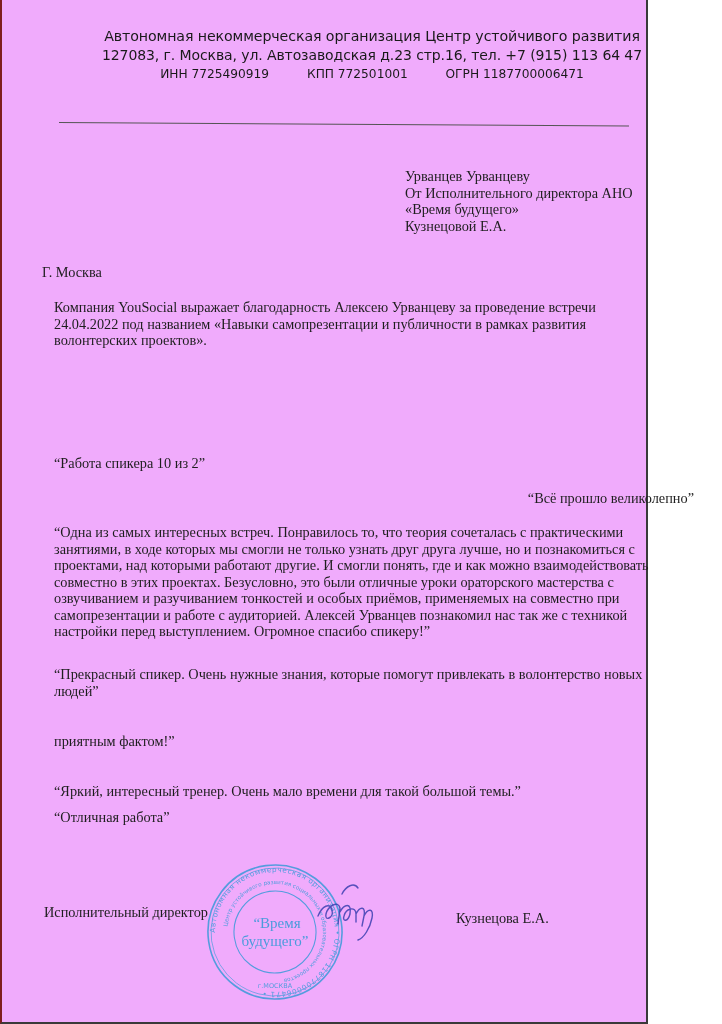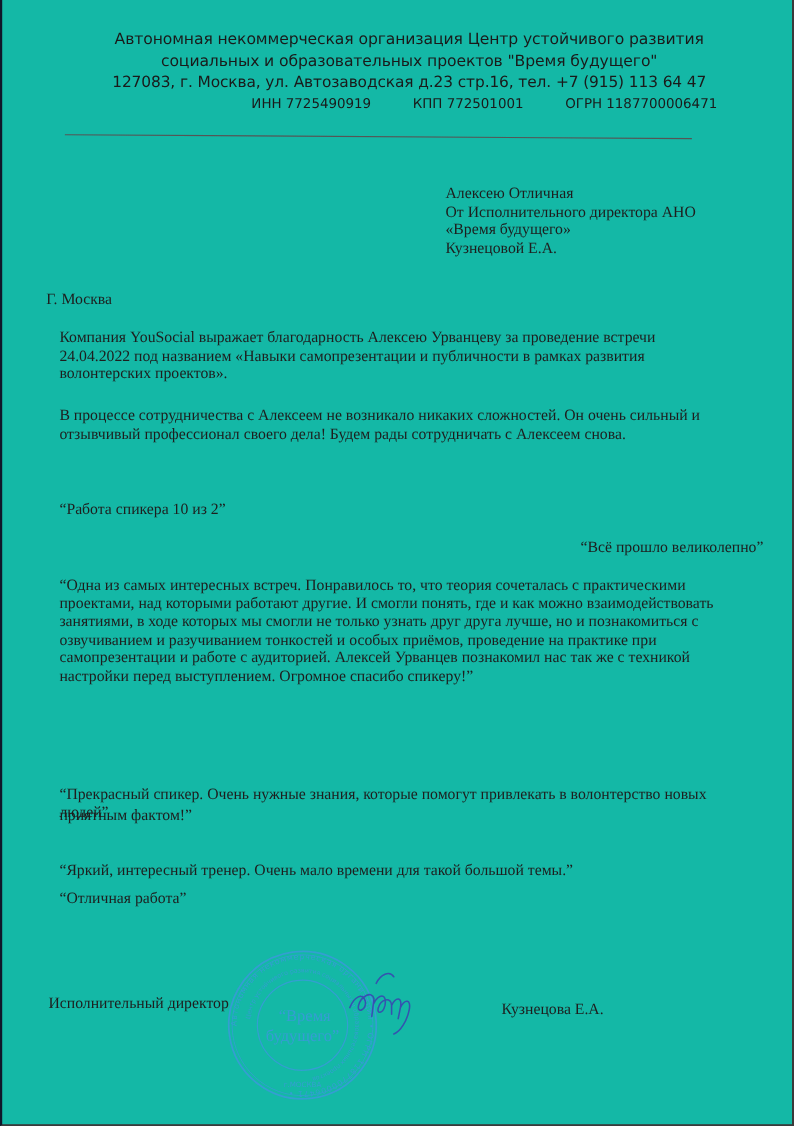--- a/index.html
+++ b/index.html
@@ -16,10 +16,10 @@
     .page {
       position: absolute;
       left: 0; top: 0;
-      width: 722px; height: 1024px;
+      width: 648px; height: 1024px;
       box-sizing: border-box;
-      background: #14b8a6;
-      border-left: 2px solid #0f172a;
+      background: #f0abfc;
+      border-left: 2px solid #7f1d1d;
       border-right: 2px solid #3a3a3a;
       border-bottom: 2px solid #3a3a3a;
     }

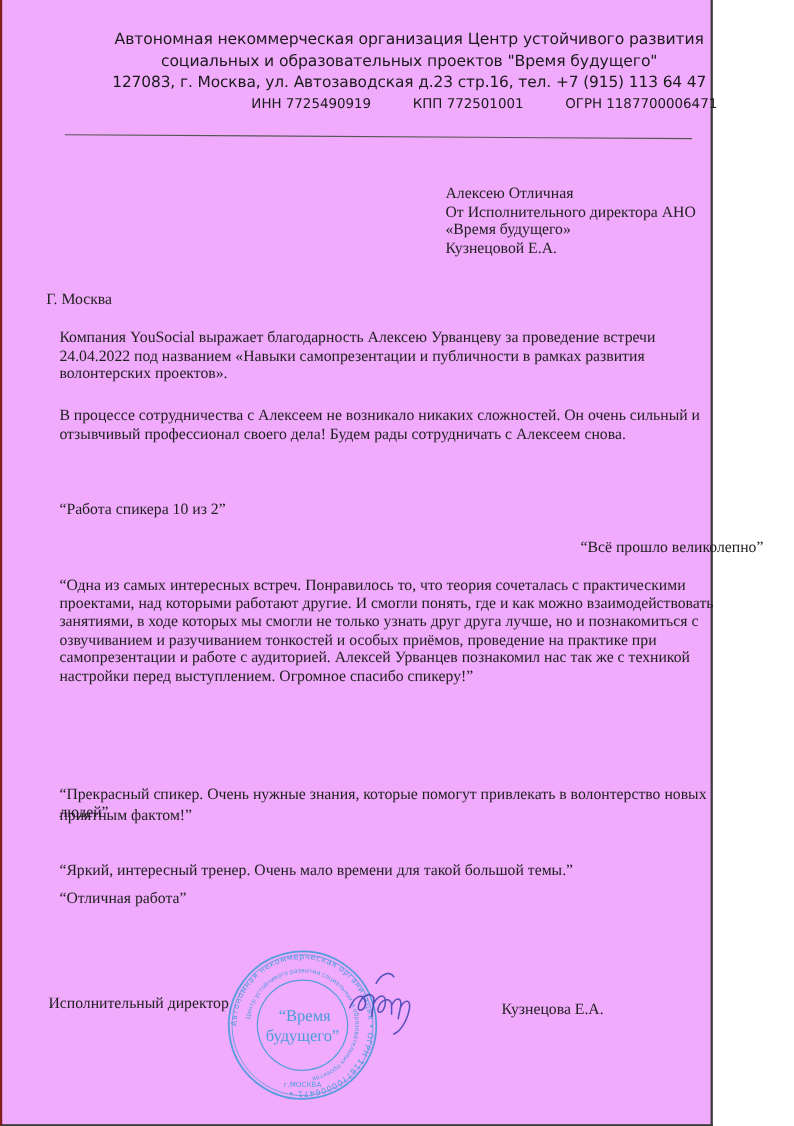--- a/index.html
+++ b/index.html
@@ -118,7 +118,6 @@
 
   <div class="letterhead">
     <div class="lh-line1">Автономная  некоммерческая организация Центр устойчивого развития</div>
-    <div class="lh-line2">социальных и образовательных проектов "Время будущего"</div>
     <div class="lh-line3">127083, г. Москва, ул. Автозаводская д.23 стр.16, тел. +7 (915) 113 64 47</div>
     <div class="lh-line4">
       <span>ИНН 7725490919</span>

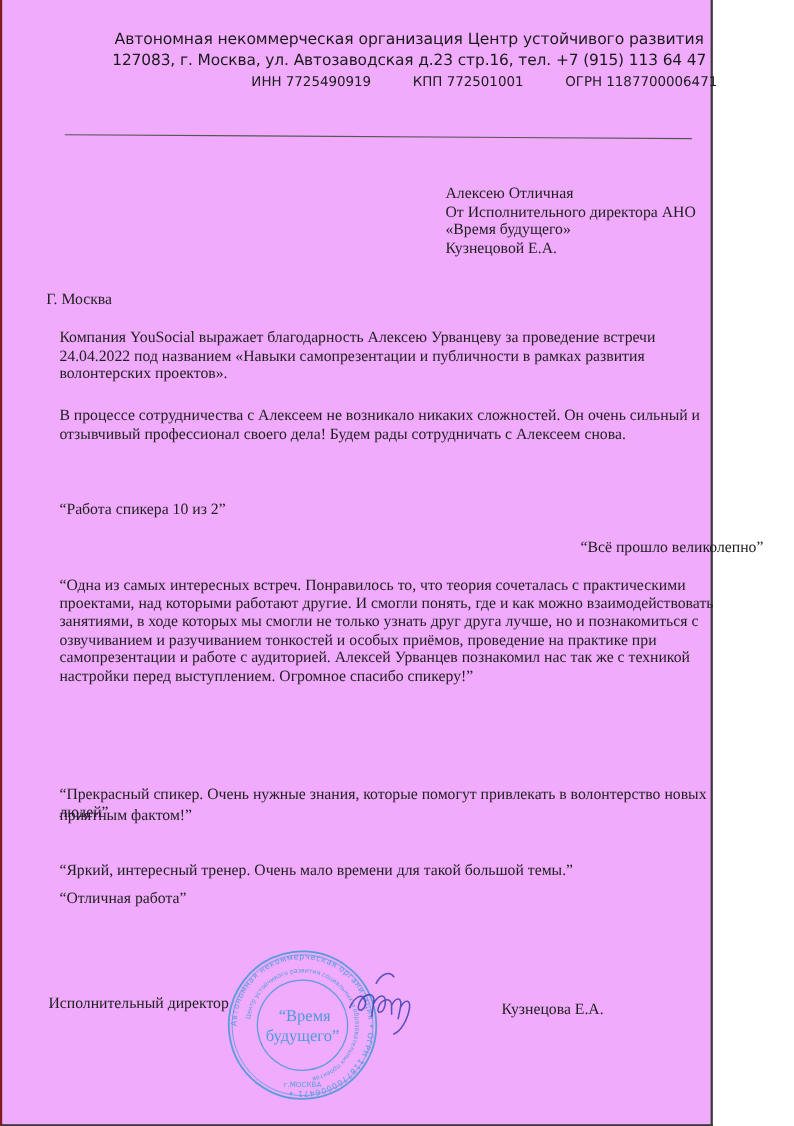--- a/index.html
+++ b/index.html
@@ -45,7 +45,6 @@
     .lh-line4 {
       font-size: 12.2px;
       line-height: 18px;
-      text-align: right;
     }
     .lh-line4 span { display: inline-block; }
     .lh-line4 .kpp { margin-left: 34px; }

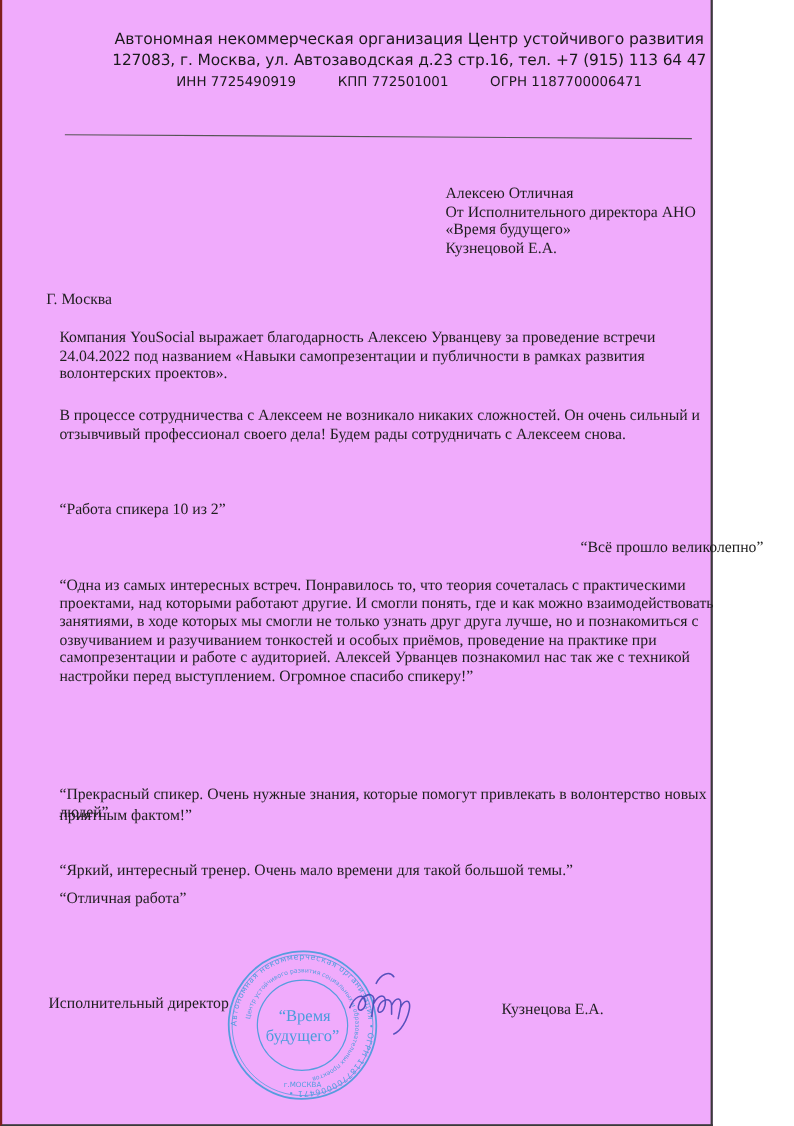--- a/index.html
+++ b/index.html
@@ -128,7 +128,7 @@
   <div class="hr-line"></div>
 
   <div class="addressee serif">
-    <div>Алексею Отличная</div>
+    <div>Урванцев Урванцеву</div>
     <div>От Исполнительного директора АНО</div>
     <div>«Время будущего»</div>
     <div>Кузнецовой Е.А.</div>

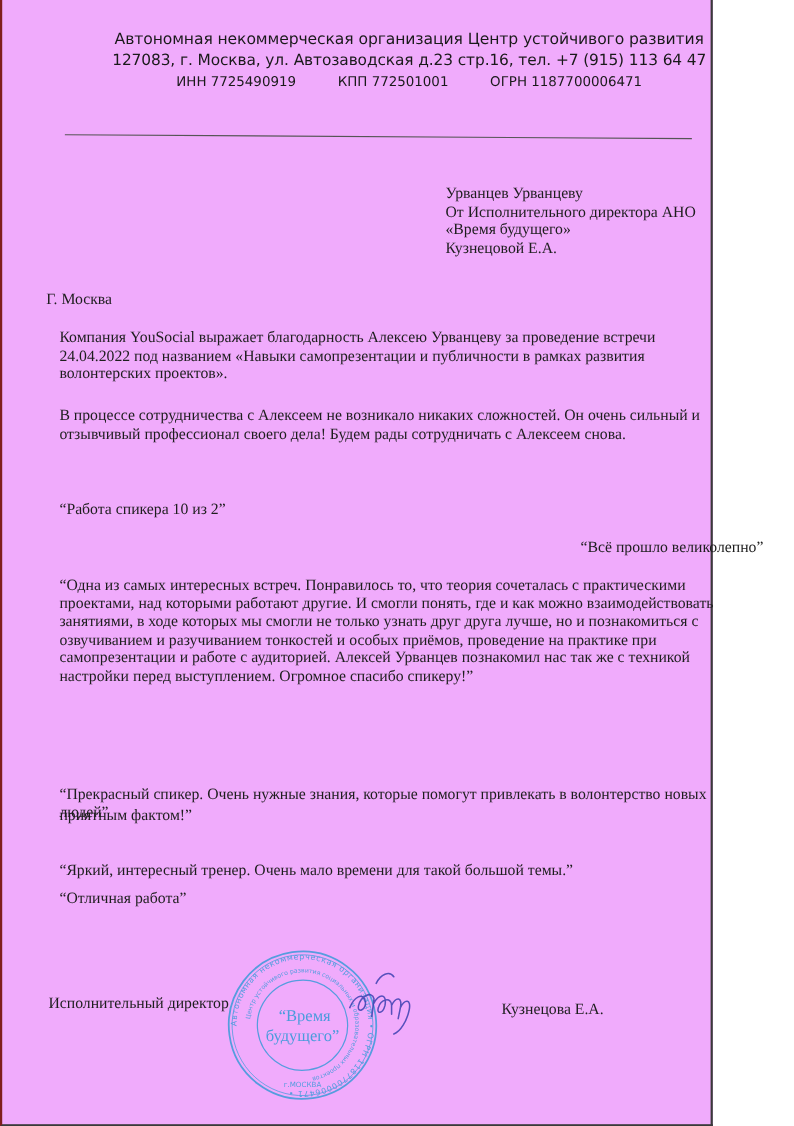--- a/index.html
+++ b/index.html
@@ -142,10 +142,6 @@
     <div>волонтерских проектов».</div>
   </div>
 
-  <div class="para serif" style="top:370px;">
-    <div>В процессе сотрудничества с Алексеем не возникало никаких сложностей. Он очень сильный и</div>
-    <div>отзывчивый профессионал своего дела! Будем рады сотрудничать с Алексеем снова.</div>
-  </div>
 
 
   <div class="para serif" style="top:455px;">

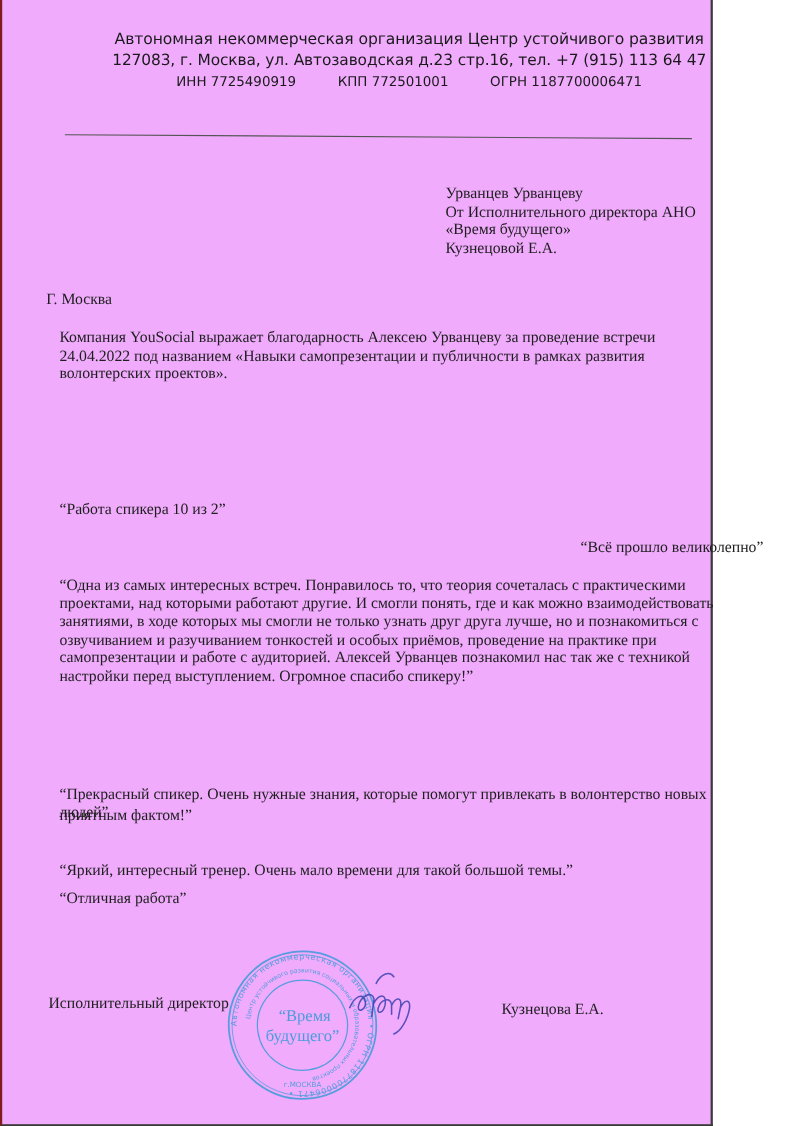--- a/index.html
+++ b/index.html
@@ -154,8 +154,8 @@
 
   <div class="para serif" style="top:524px;">
     <div>“Одна из самых интересных встреч. Понравилось то, что теория сочеталась с практическими</div>
+    <div>занятиями, в ходе которых мы смогли не только узнать друг друга лучше, но и познакомиться с</div>
     <div>проектами, над которыми работают другие. И смогли понять, где и как можно взаимодействовать</div>
-    <div>занятиями, в ходе которых мы смогли не только узнать друг друга лучше, но и познакомиться с</div>
     <div>озвучиванием и разучиванием тонкостей и особых приёмов, проведение на практике при</div>
     <div>самопрезентации и работе с аудиторией. Алексей Урванцев познакомил нас так же с техникой</div>
     <div>настройки перед выступлением. Огромное спасибо спикеру!”</div>

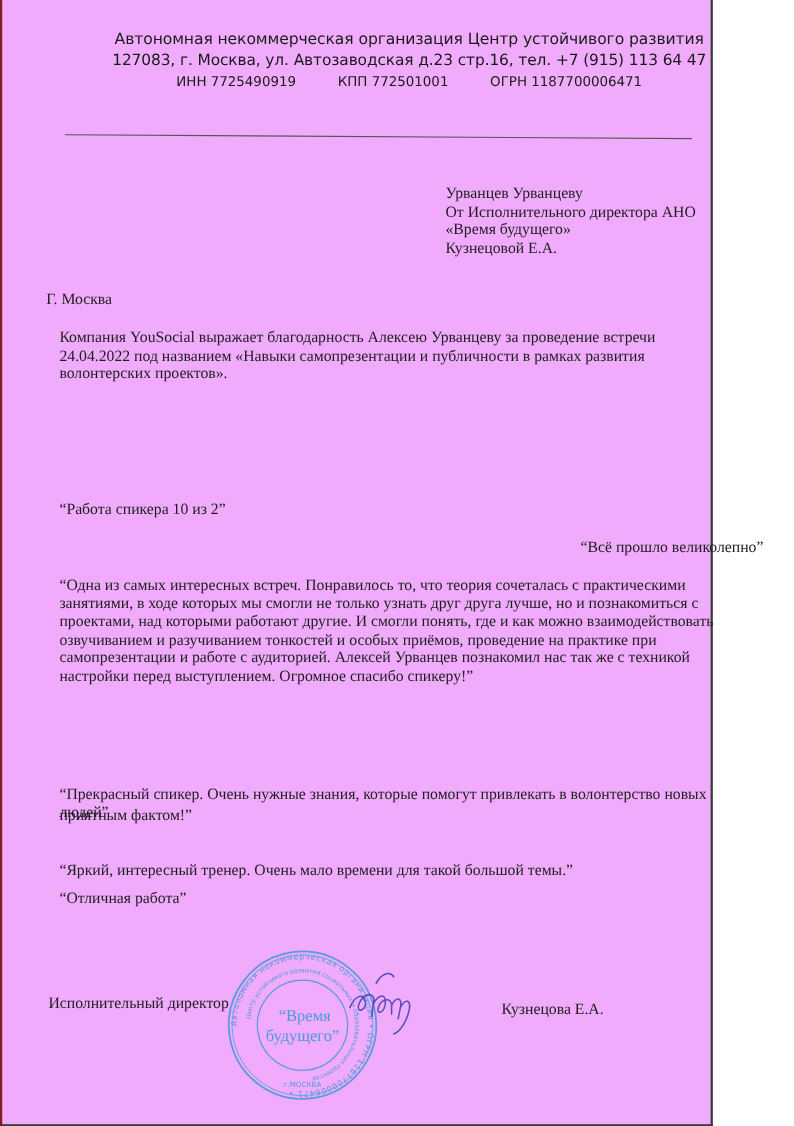--- a/index.html
+++ b/index.html
@@ -156,6 +156,7 @@
     <div>“Одна из самых интересных встреч. Понравилось то, что теория сочеталась с практическими</div>
     <div>занятиями, в ходе которых мы смогли не только узнать друг друга лучше, но и познакомиться с</div>
     <div>проектами, над которыми работают другие. И смогли понять, где и как можно взаимодействовать</div>
+    <div>совместно в этих проектах. Безусловно, это были отличные уроки ораторского мастерства с</div>
     <div>озвучиванием и разучиванием тонкостей и особых приёмов, проведение на практике при</div>
     <div>самопрезентации и работе с аудиторией. Алексей Урванцев познакомил нас так же с техникой</div>
     <div>настройки перед выступлением. Огромное спасибо спикеру!”</div>

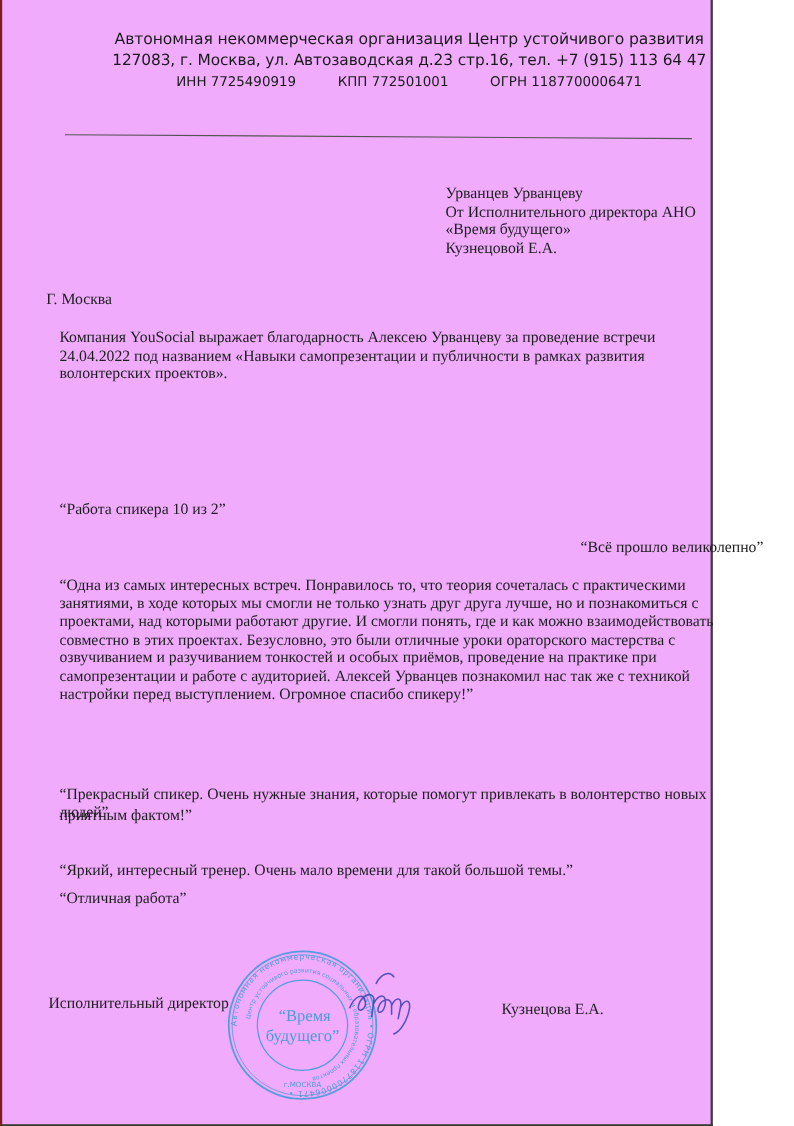--- a/index.html
+++ b/index.html
@@ -157,7 +157,7 @@
     <div>занятиями, в ходе которых мы смогли не только узнать друг друга лучше, но и познакомиться с</div>
     <div>проектами, над которыми работают другие. И смогли понять, где и как можно взаимодействовать</div>
     <div>совместно в этих проектах. Безусловно, это были отличные уроки ораторского мастерства с</div>
-    <div>озвучиванием и разучиванием тонкостей и особых приёмов, проведение на практике при</div>
+    <div>озвучиванием и разучиванием тонкостей и особых приёмов, применяемых на совместно при</div>
     <div>самопрезентации и работе с аудиторией. Алексей Урванцев познакомил нас так же с техникой</div>
     <div>настройки перед выступлением. Огромное спасибо спикеру!”</div>
   </div>

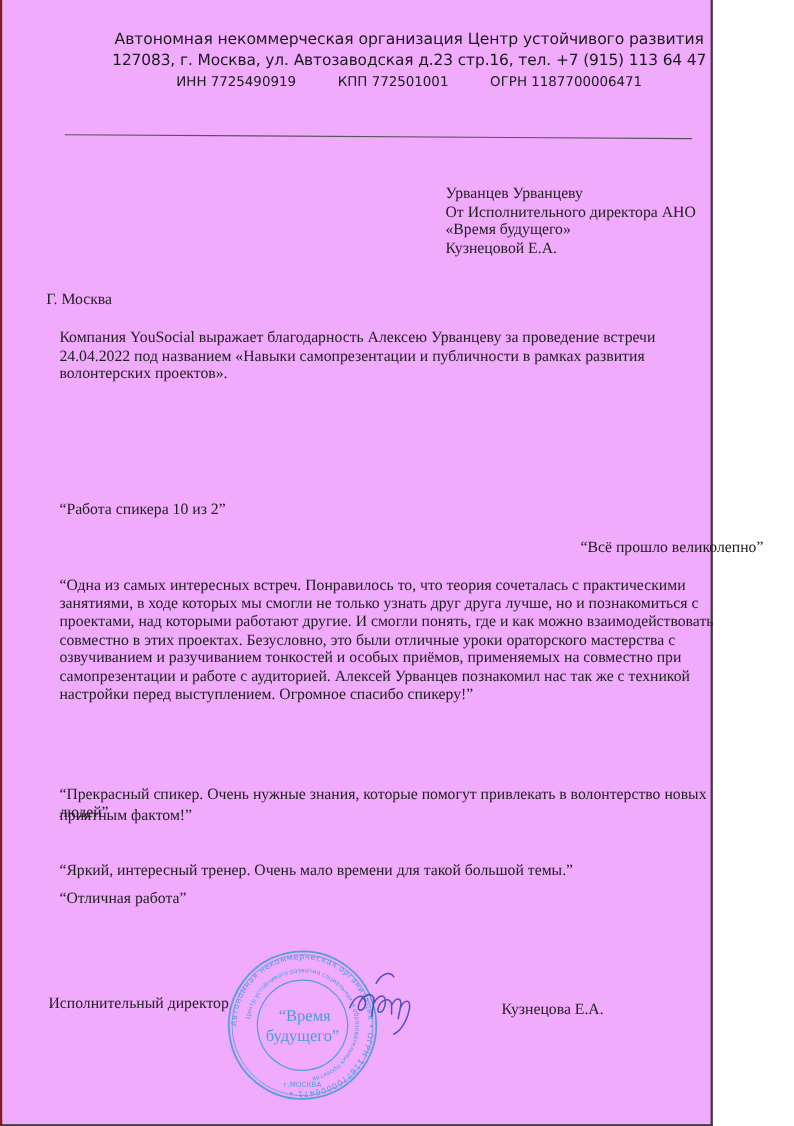--- a/index.html
+++ b/index.html
@@ -162,7 +162,7 @@
     <div>настройки перед выступлением. Огромное спасибо спикеру!”</div>
   </div>
 
-  <div class="para serif" style="top:666px;margin-top:48px;">
+  <div class="para serif" style="top:666px;">
     <div>“Прекрасный спикер. Очень нужные знания, которые помогут привлекать в волонтерство новых</div>
     <div>людей”</div>
   </div>

